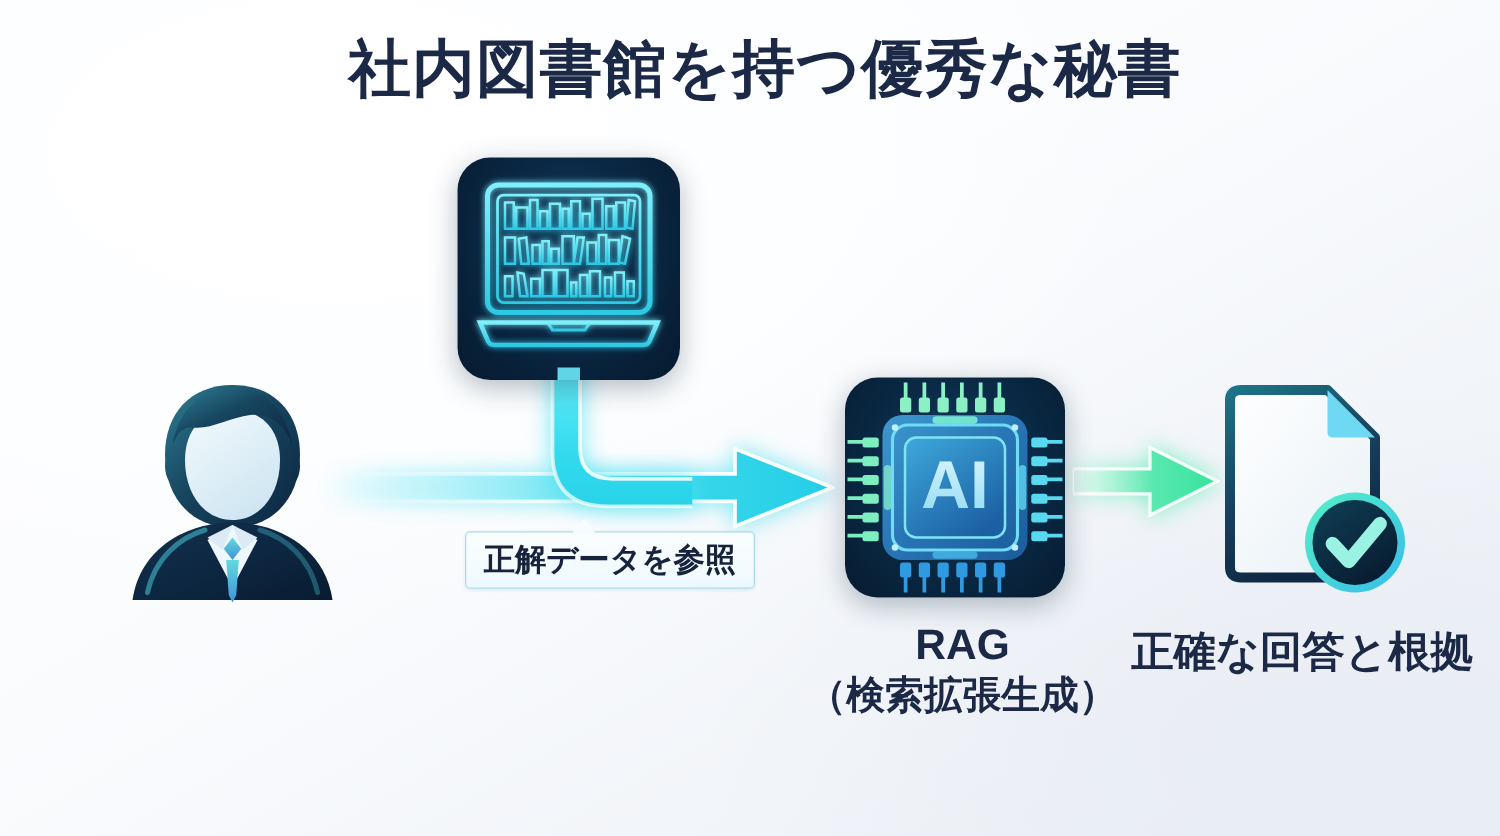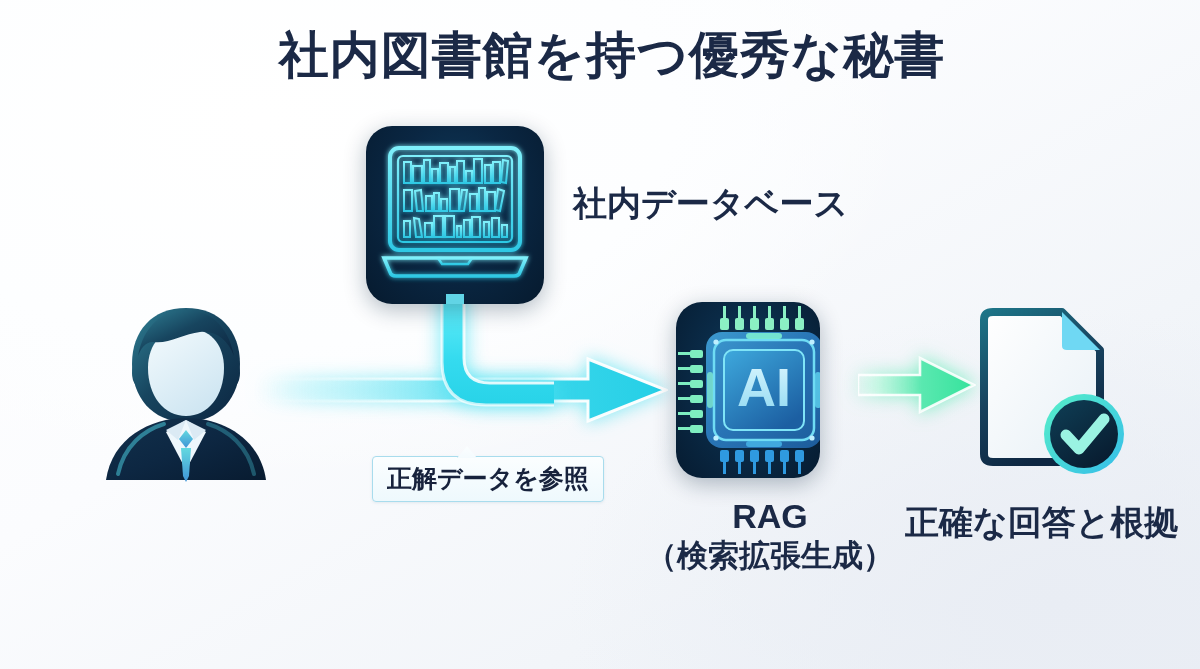--- a/index.html
+++ b/index.html
@@ -297,7 +297,6 @@
     </svg>
   </div>
 
-  <div id="db-label" class="lbl">社内データベース</div>
 
   <div id="callout">
     <span class="tip"></span>

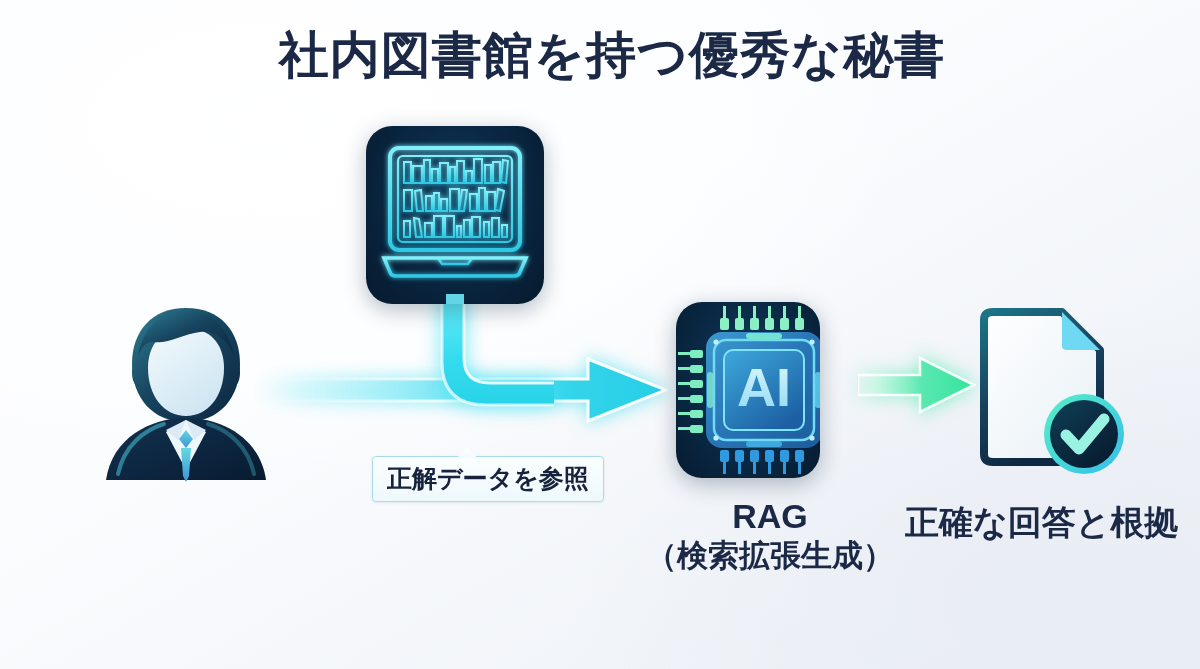--- a/index.html
+++ b/index.html
@@ -108,7 +108,7 @@
     box-shadow: 0 6px 22px rgba(10,35,60,.30);
   }
   #ai-tile {
-    left: 676px; top: 302px; width: 144px; height: 176px;
+    left: 676px; top: 302px; width: 176px; height: 176px;
     background: radial-gradient(ellipse at 50% 42%, #10405f 0%, #0a2a46 50%, #061b30 100%);
     box-shadow: 0 6px 22px rgba(10,35,60,.30);
   }

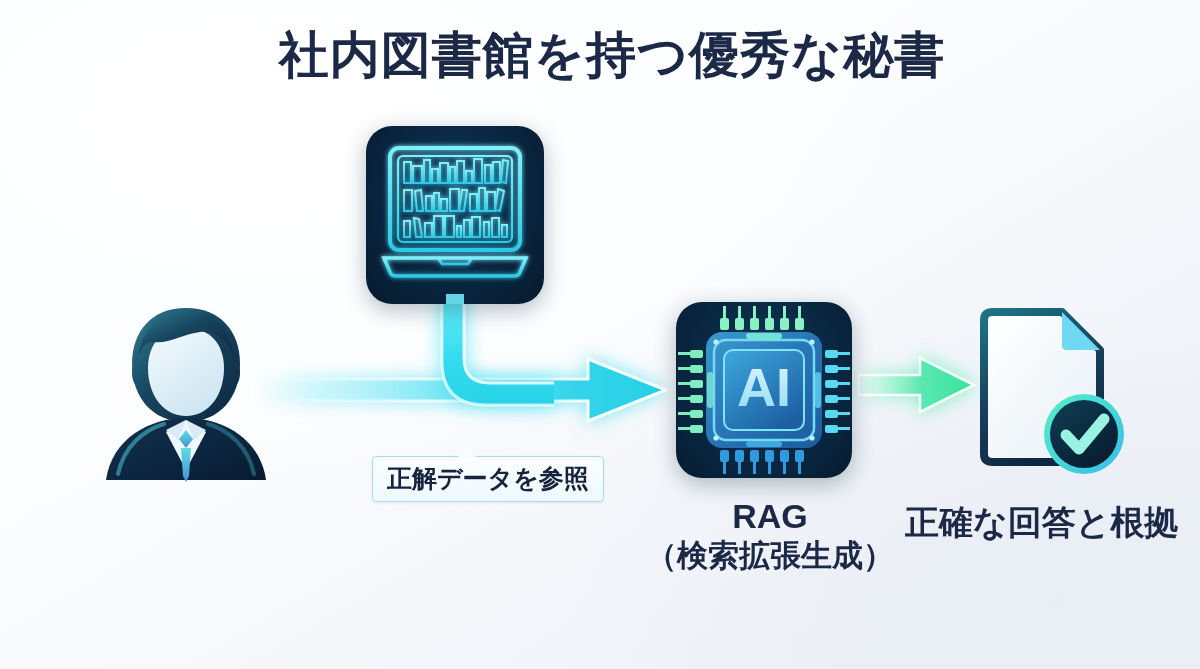--- a/index.html
+++ b/index.html
@@ -70,7 +70,7 @@
   
   #callout {
     position: absolute;
-    left: 372px; top: 456px;
+    left: 372px; top: 425px;
     padding: 5px 14px 6px;
     border: 1.6px solid #a8dced;
     border-radius: 4px;

